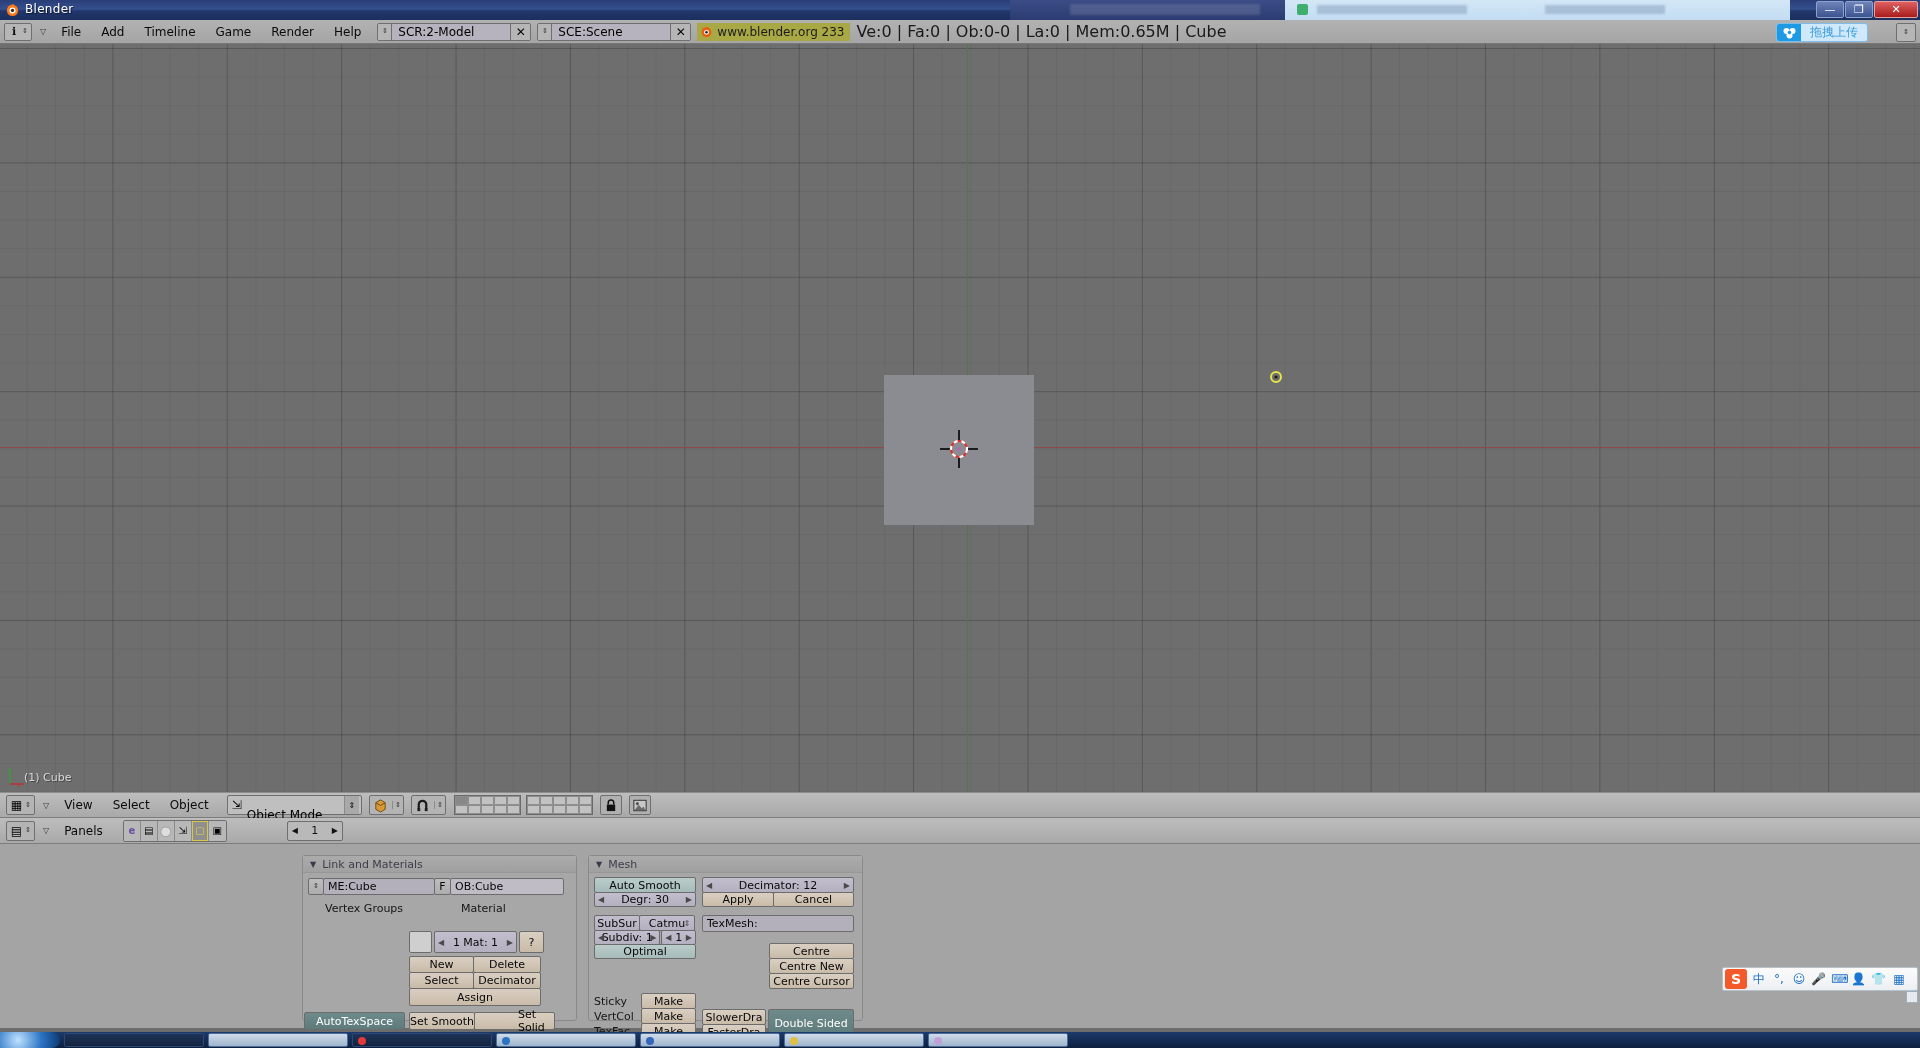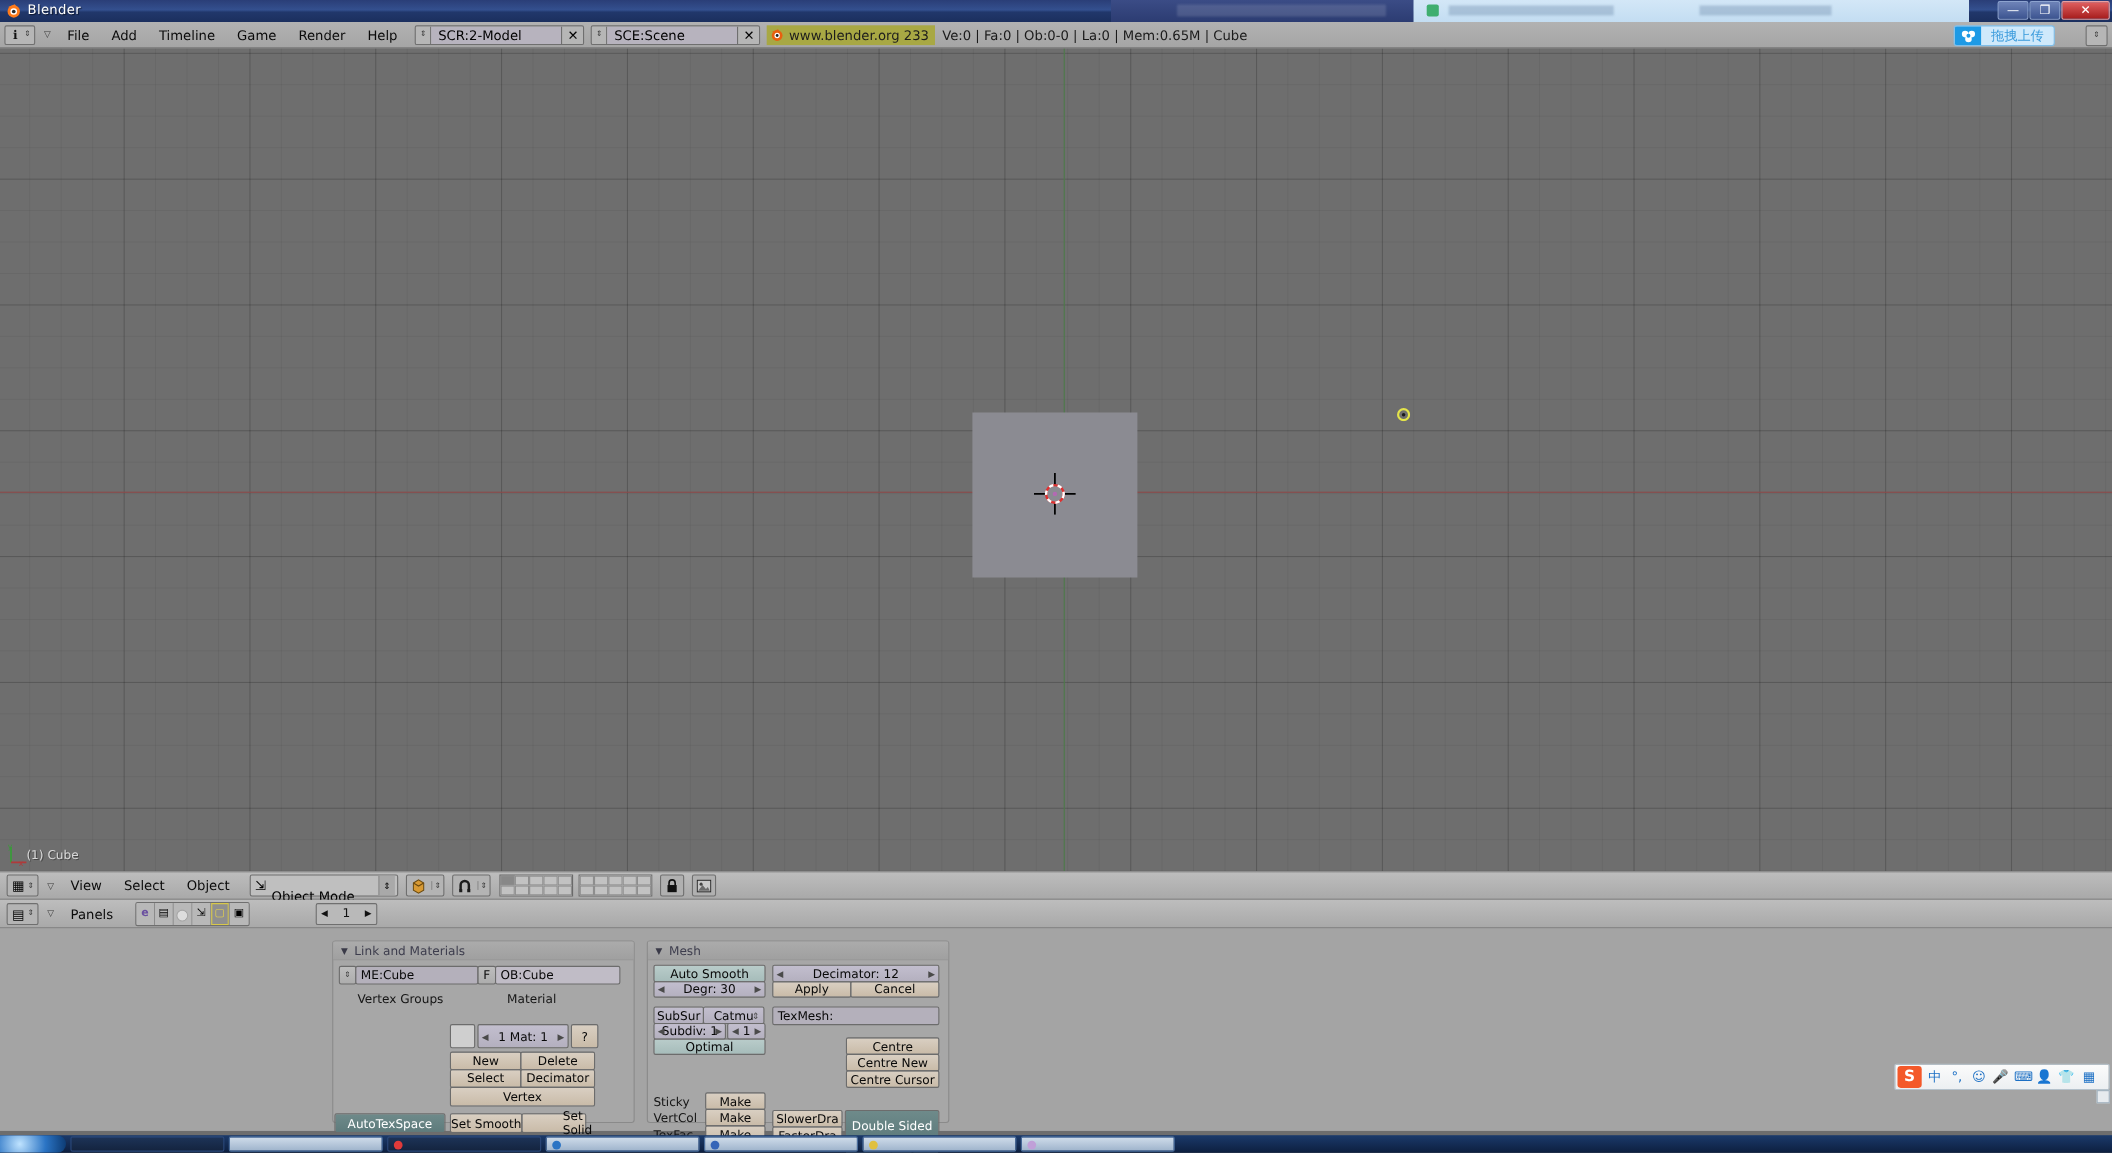--- a/index.html
+++ b/index.html
@@ -61,7 +61,7 @@
     border-left:1px solid #6f6f6f; }
   #version-badge{ height:18px; background:#a8a844; display:flex; align-items:center;
     padding:0 5px 0 3px; margin-left:6px; font-size:12px; color:#1c1c1c; gap:4px; }
-  #stats-text{ margin-left:7px; font-size:12px; color:#1a1a1a; }
+  #stats-text{ margin-left:7px; font-size:16px; color:#1a1a1a; }
 
   #upload-chip{ position:absolute; right:52px; top:3px; height:19px; display:flex;
     align-items:center; background:#cfe9fb; border:1px solid #7fbde8; border-radius:3px;

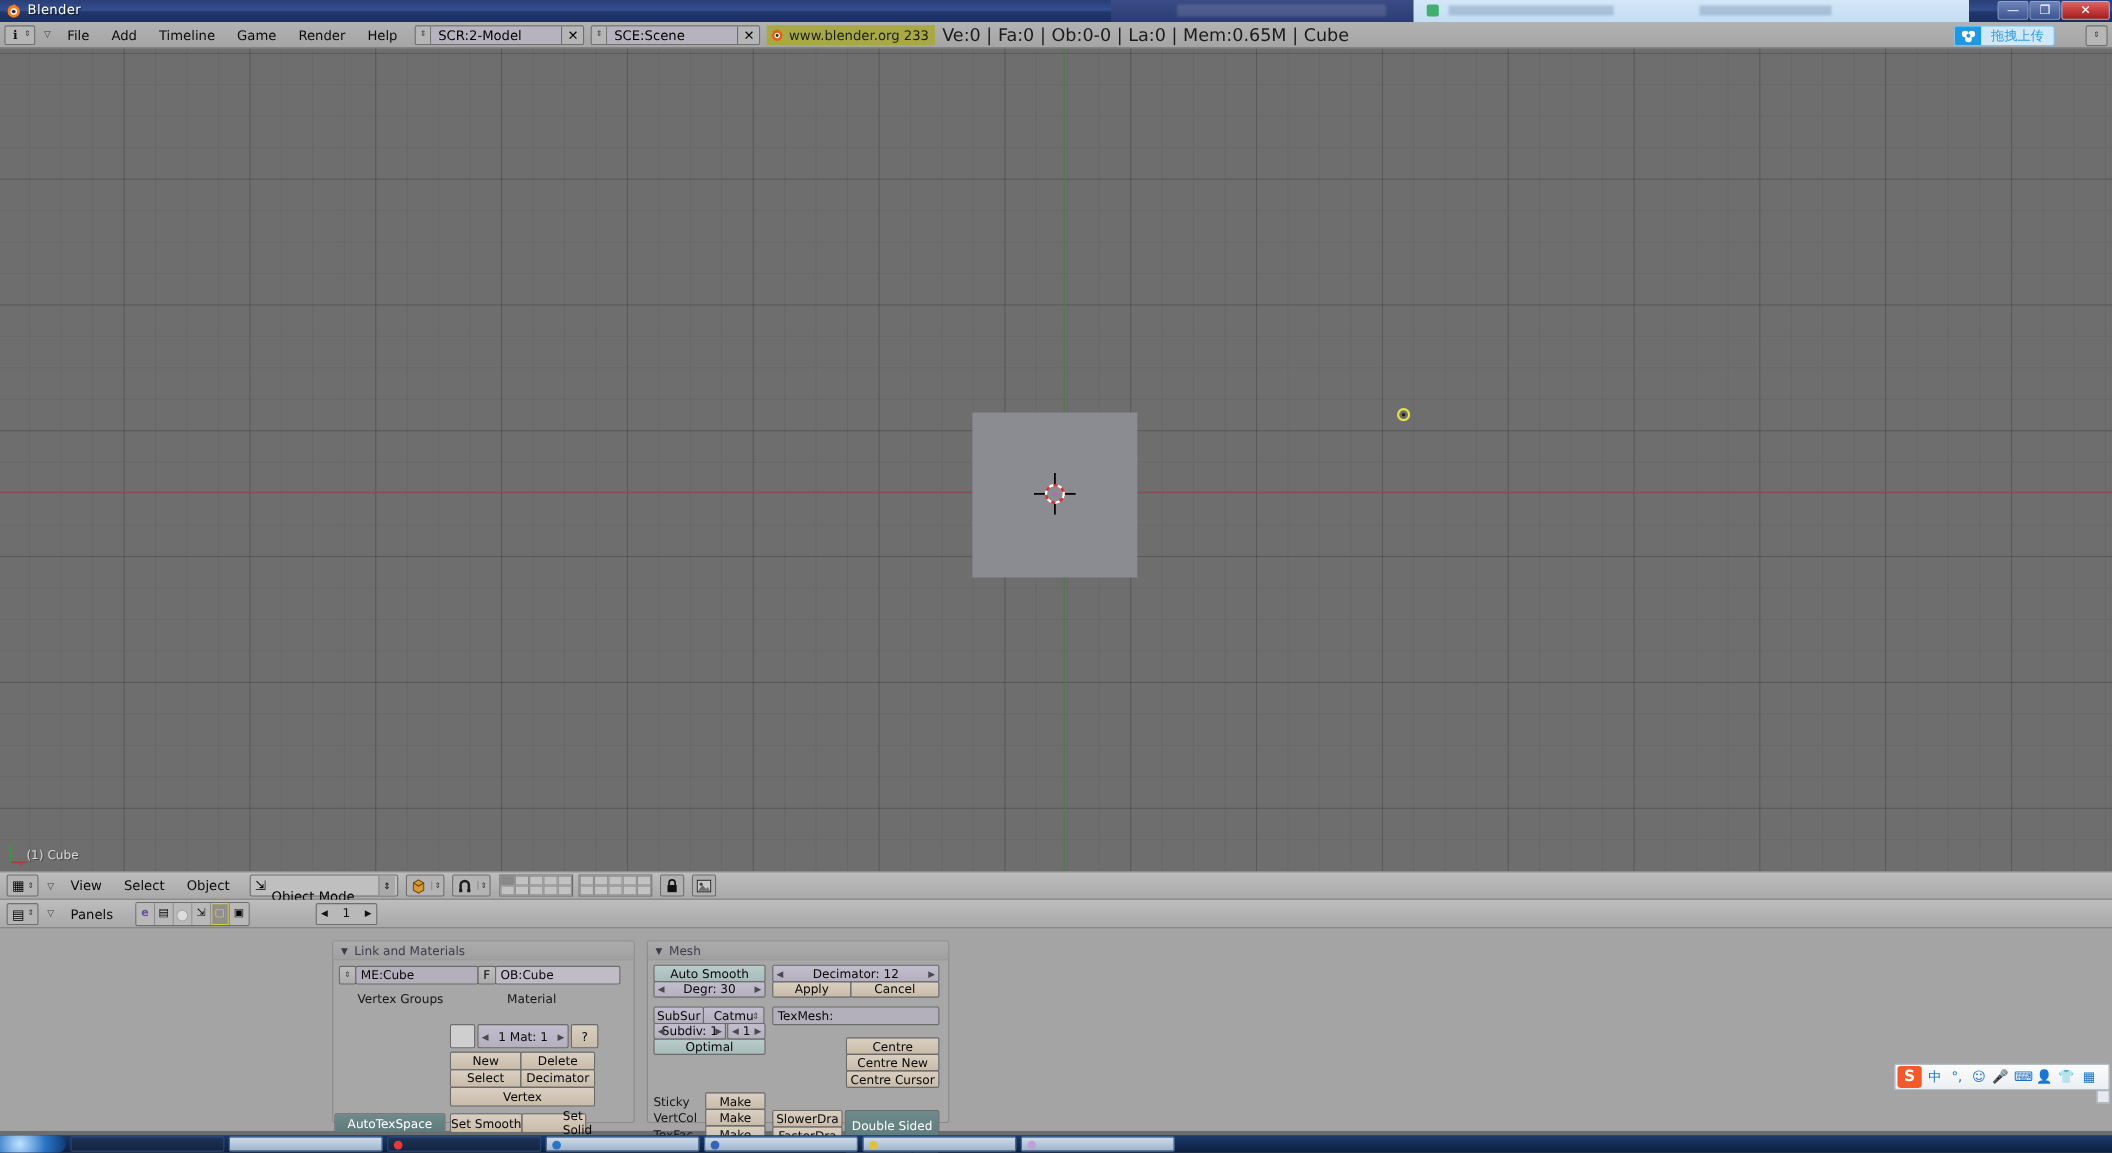--- a/index.html
+++ b/index.html
@@ -462,7 +462,7 @@
           <div class="bw" style="width:68px; margin-left:-1px;">Decimator</div>
         </div>
         <div style="position:absolute; left:106px; top:115px; display:flex; height:18px;">
-          <div class="bw" style="width:132px;">Vertex</div>
+          <div class="bw" style="width:132px;">Assign</div>
         </div>
 
         <div style="position:absolute; left:1px; top:139px; display:flex; height:18px;">

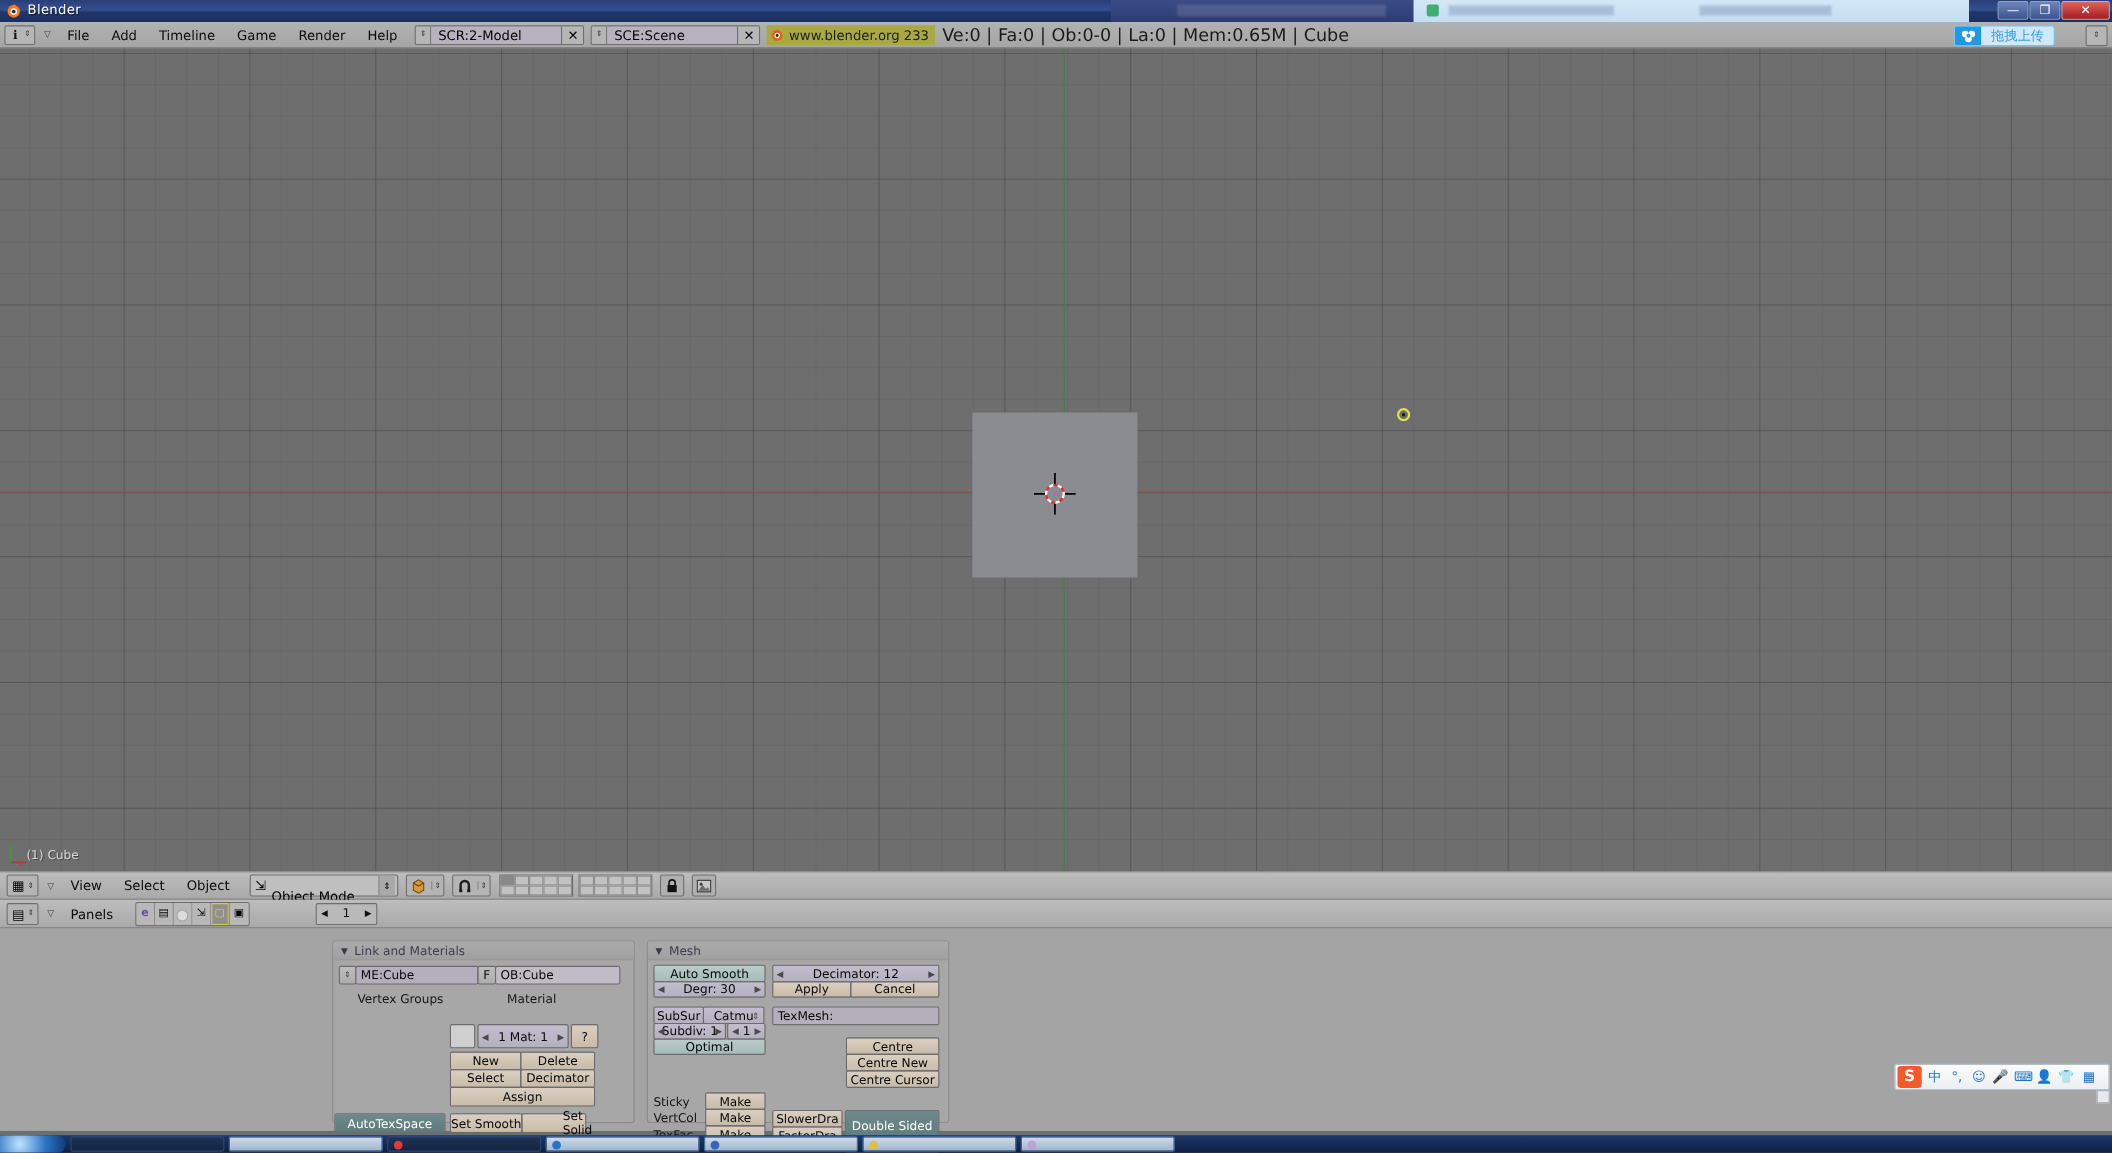--- a/index.html
+++ b/index.html
@@ -468,7 +468,7 @@
         <div style="position:absolute; left:1px; top:139px; display:flex; height:18px;">
           <div class="bw toggled" style="width:101px;">AutoTexSpace</div>
           <div class="bw" style="width:66px; margin-left:4px;">Set Smooth</div>
-          <div class="bw" style="width:59px; margin-left:-1px;padding-left:43px;">Set Solid</div>
+          <div class="bw" style="width:81px; margin-left:-1px;padding-left:43px;">Set Solid</div>
         </div>
       </div>
     </div>

